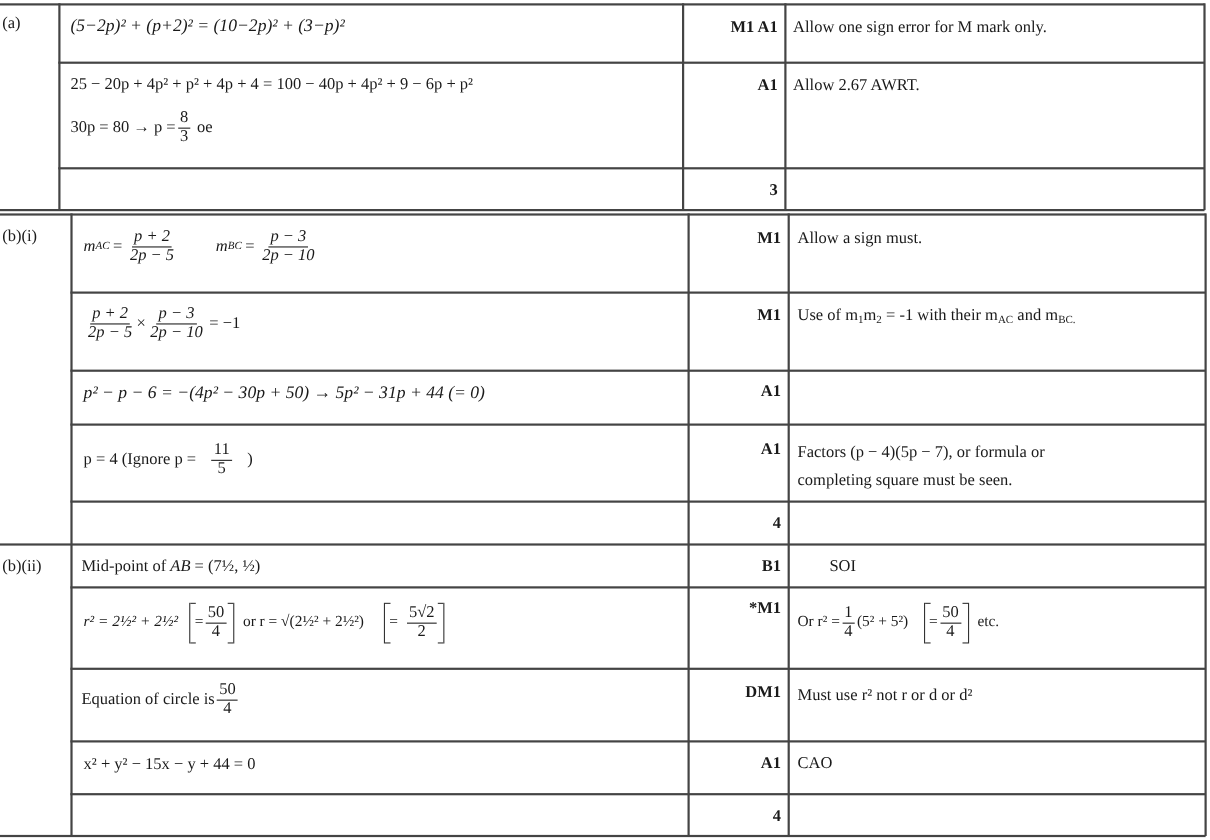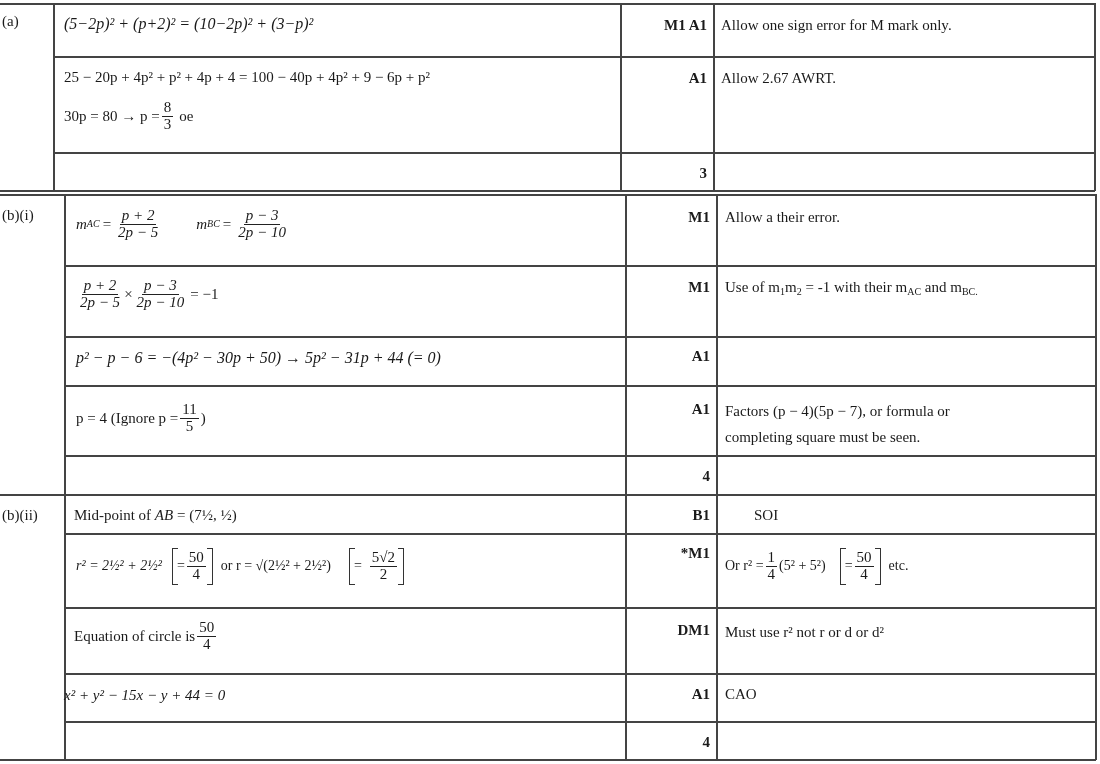--- a/index.html
+++ b/index.html
@@ -99,7 +99,7 @@
       </span>
   </div>
   <div class="cell mark" style="left:630px;width:80px;top:208px;">M1</div>
-  <div class="cell note" style="left:725px;top:208px;">Allow a their error.</div>
+  <div class="cell note" style="left:725px;top:208px;">Allow a sign must.</div>
 
   <div class="cell math" style="left:76px;top:278px;display:flex;align-items:center;">
     <span class="frac">

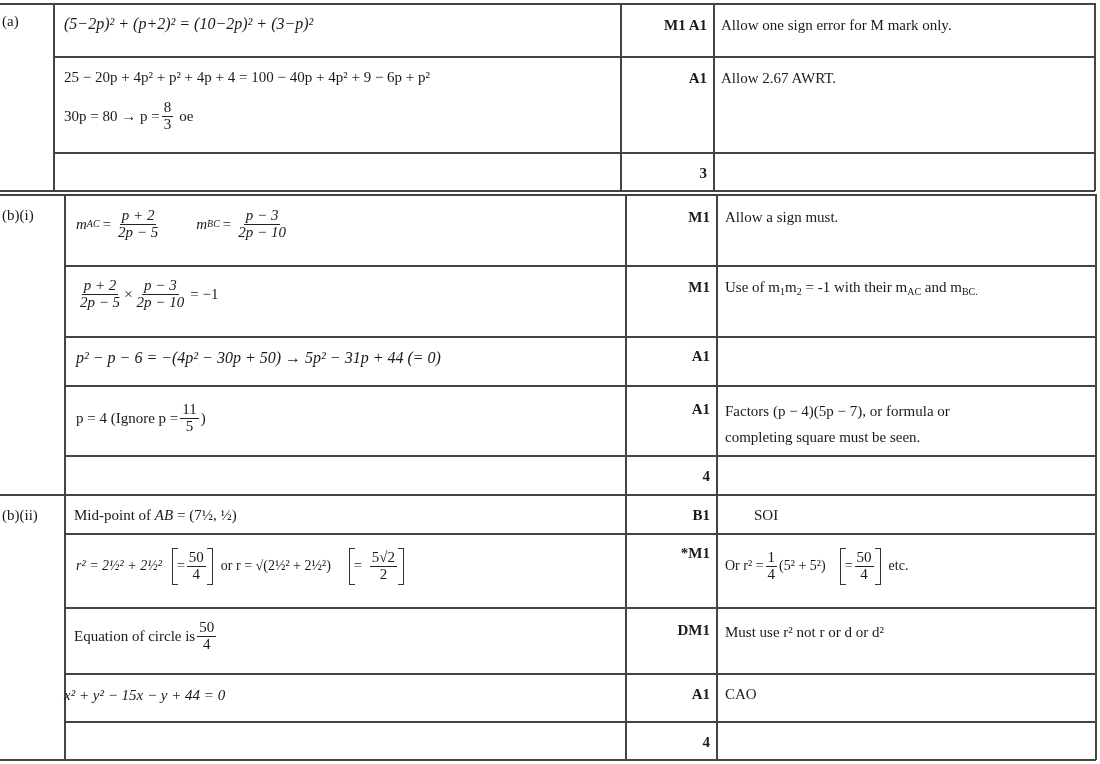--- a/index.html
+++ b/index.html
@@ -121,7 +121,7 @@
   <div class="cell math" style="left:76px;top:348px;font-style:italic;font-size:16px;">p² − p − 6 = −(4p² − 30p + 50)  →  5p² − 31p + 44  (= 0)</div>
   <div class="cell mark" style="left:630px;width:80px;top:347px;">A1</div>
 
-  <div class="cell math" style="left:76px;top:402px;display:flex;align-items:center;">
+  <div class="cell math" style="left:76px;top:402px;display:flex;align-items:center;gap:12px;">
     <span>p = 4  (Ignore  p =</span>
     <span class="frac">
         <span class="num">11</span>

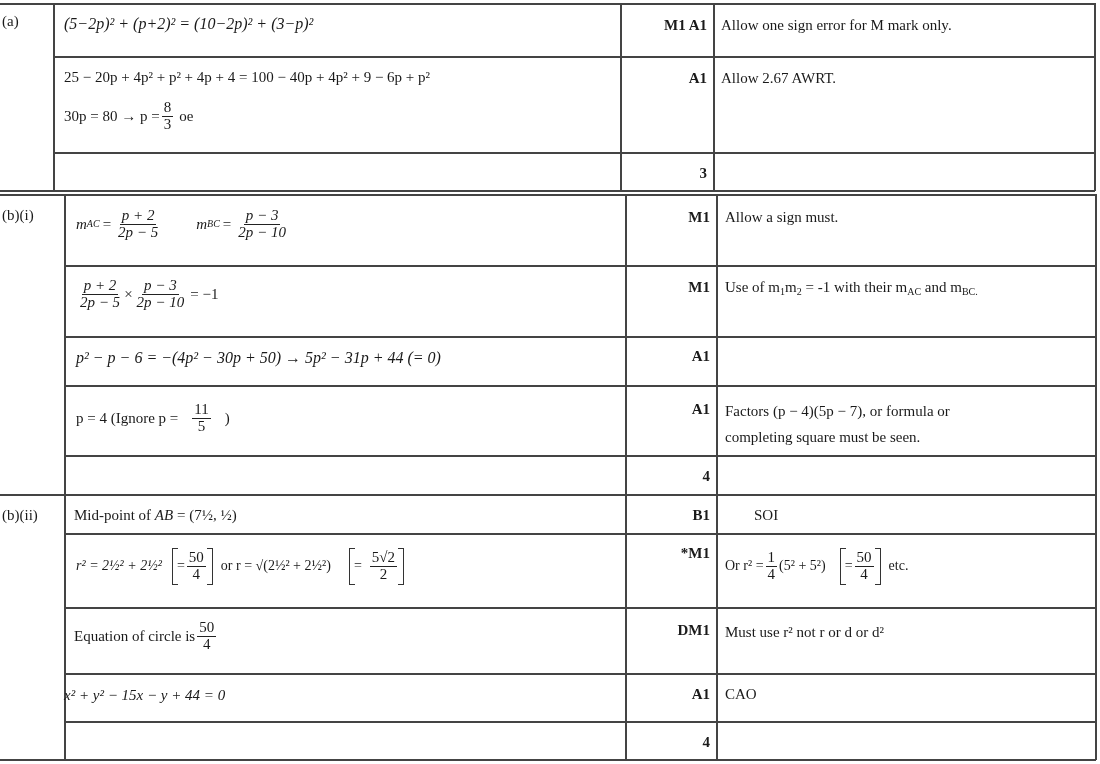--- a/index.html
+++ b/index.html
@@ -201,7 +201,7 @@
   <div class="cell mark" style="left:630px;width:80px;top:621px;">DM1</div>
   <div class="cell note" style="left:725px;top:623px;">Must use  r²  not  r  or  d  or  d²</div>
 
-  <div class="cell math" style="left:64px;top:686px;font-style:italic;">x² + y² − 15x − y + 44 = 0</div>
+  <div class="cell math" style="left:76px;top:686px;">x² + y² − 15x − y + 44 = 0</div>
   <div class="cell mark" style="left:630px;width:80px;top:685px;">A1</div>
   <div class="cell note" style="left:725px;top:685px;">CAO</div>
 

